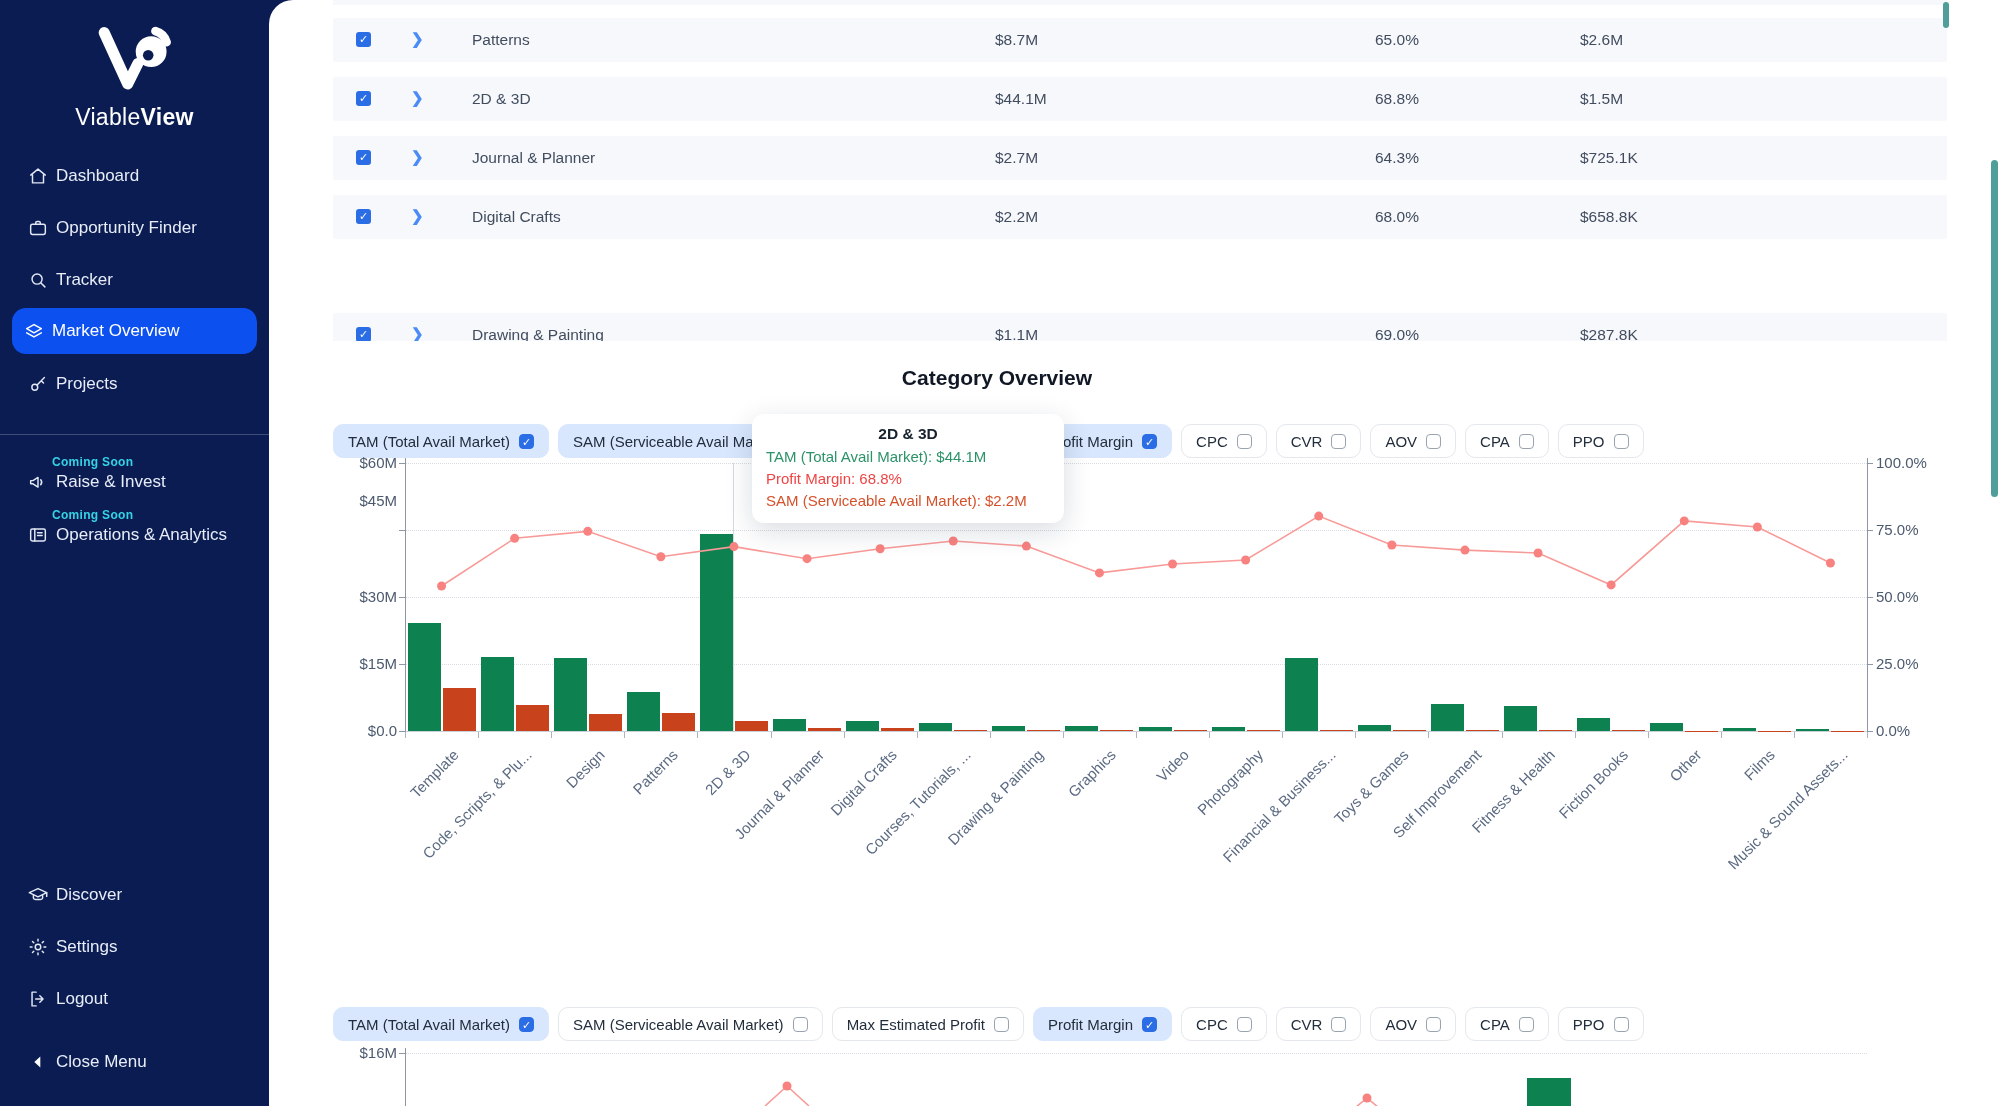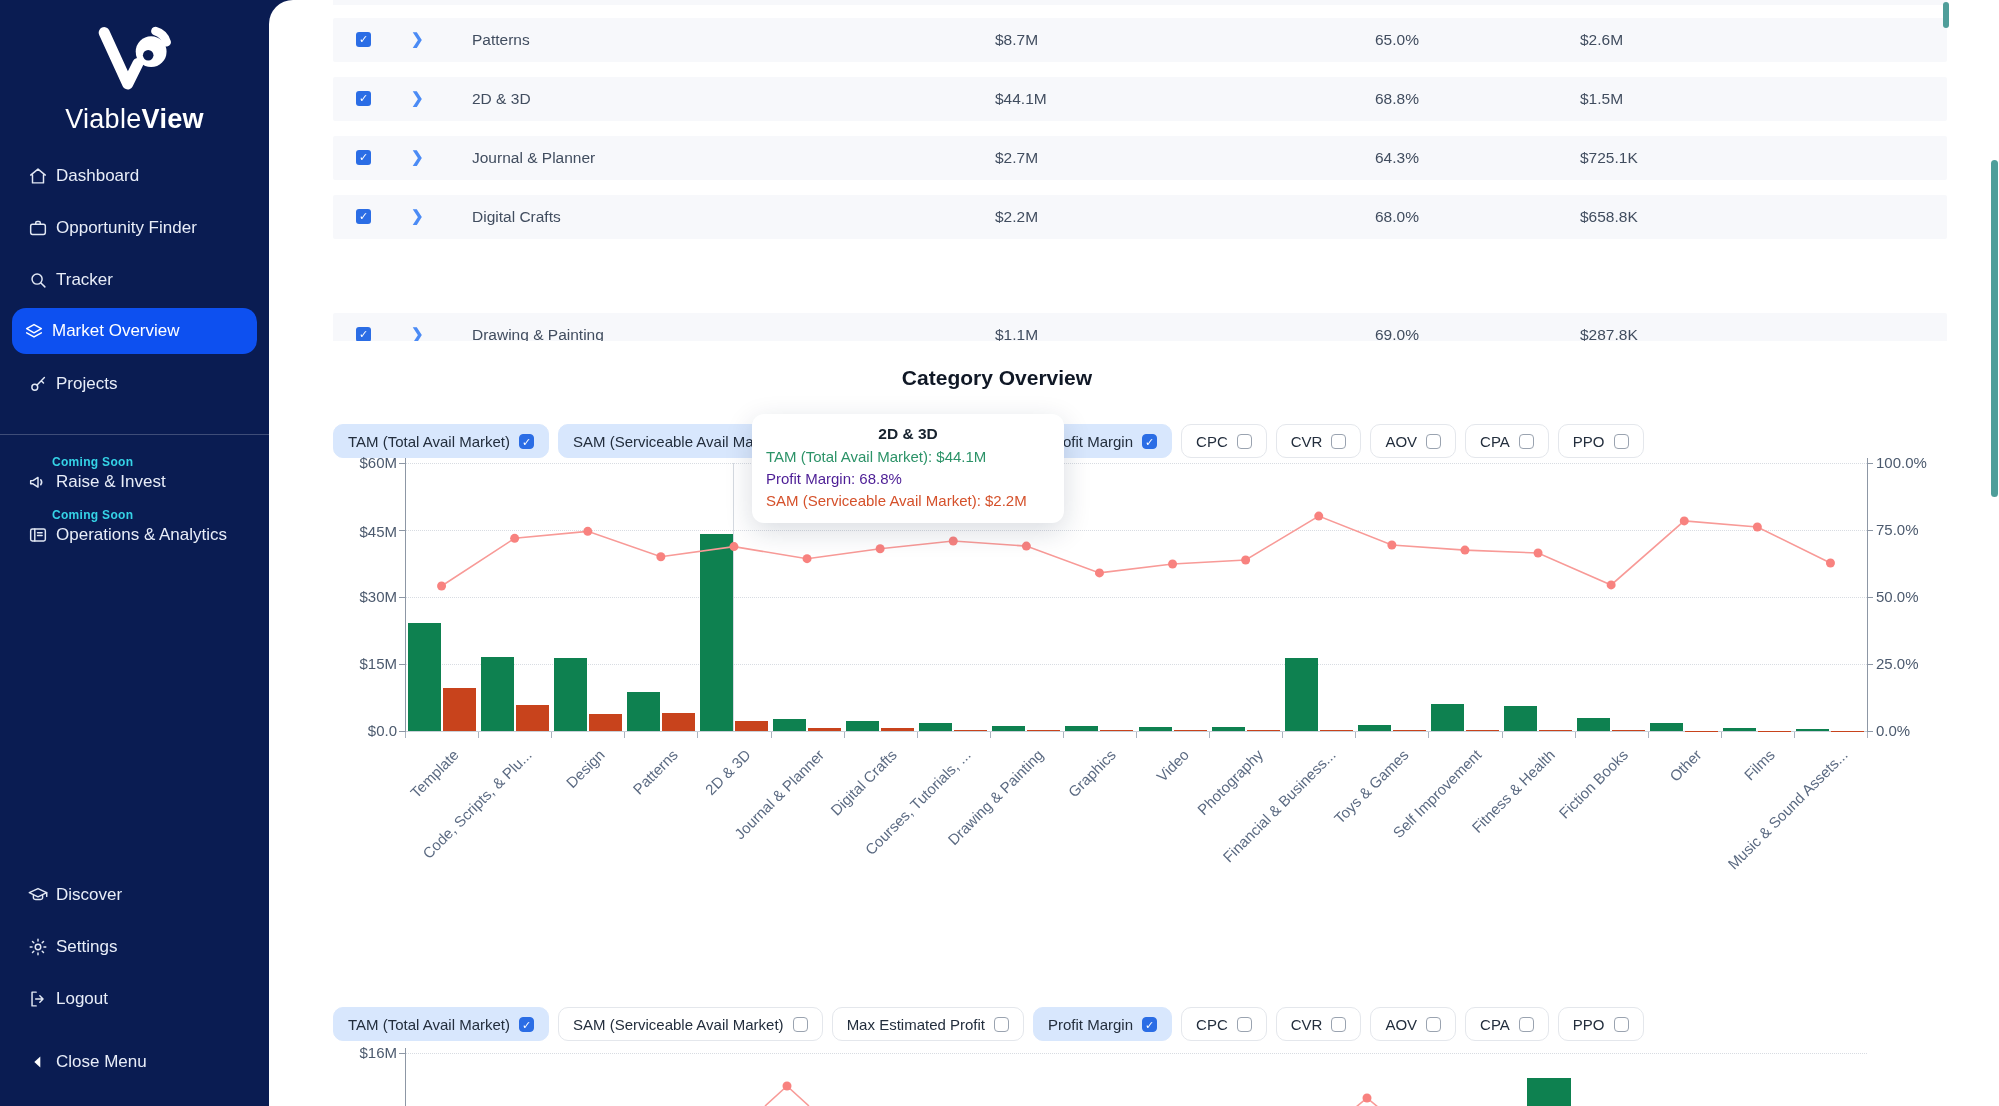--- a/index.html
+++ b/index.html
@@ -10,7 +10,7 @@
   
   .sidebar{position:absolute;left:0;top:0;width:269px;height:1106px;background:#0a1c52;color:#e8edf8;z-index:5;}
   .logo{position:absolute;left:0;top:26px;width:269px;text-align:center;}
-  .brand{position:absolute;left:0;top:104px;width:269px;text-align:center;font-size:27px;color:#fff;letter-spacing:.3px;}
+  .brand{position:absolute;left:0;top:104px;width:269px;text-align:center;font-size:23px;color:#fff;letter-spacing:.3px;}
   .brand b{font-weight:700;}
   .nav-item{position:absolute;left:4px;width:321px;height:46px;display:flex;align-items:center;cursor:pointer;}
   .nav-item .ic{position:absolute;left:22px;width:24px;height:24px;display:flex;align-items:center;justify-content:center;}

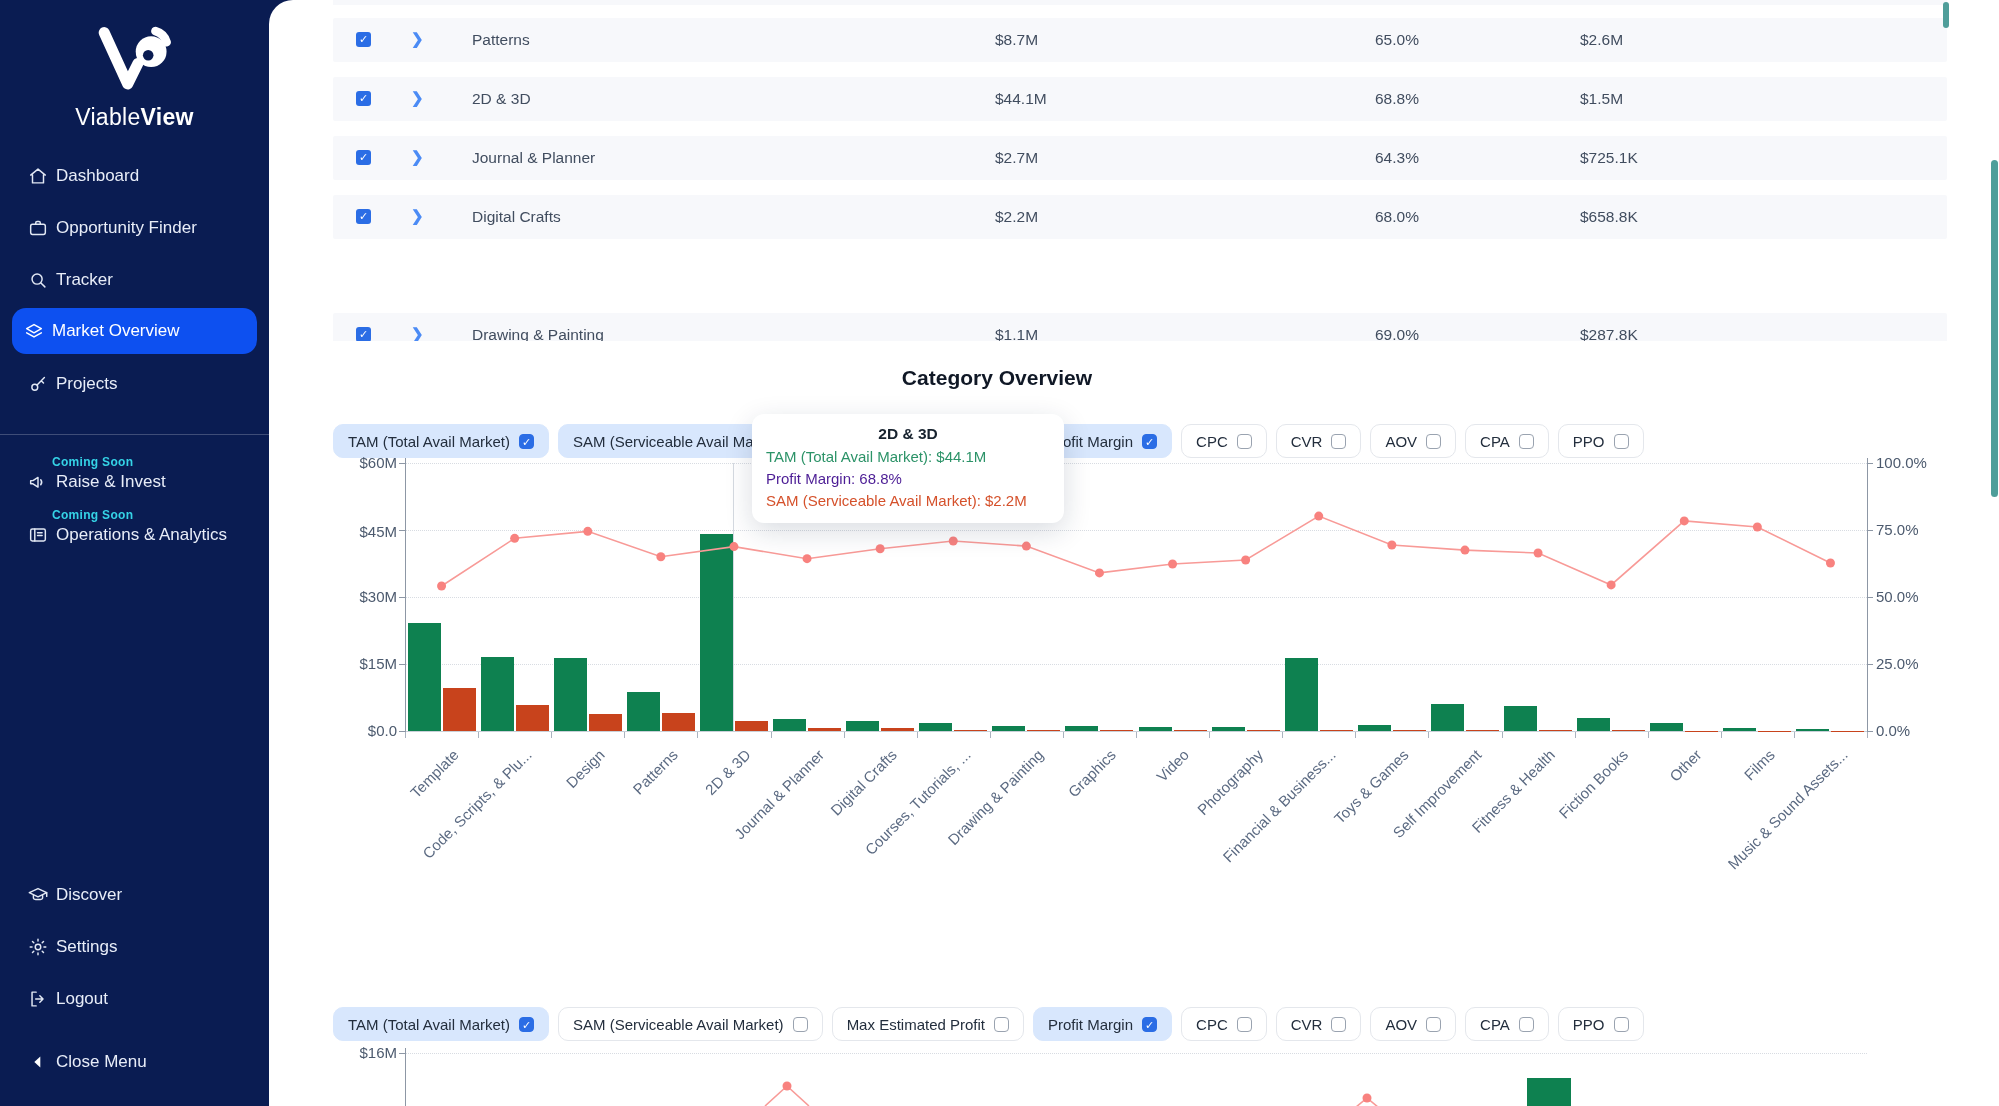--- a/index.html
+++ b/index.html
@@ -66,7 +66,7 @@
            padding:11px 14px;box-shadow:0 8px 28px rgba(21,39,71,.16);z-index:9;}
   .tt-title{text-align:center;font-size:15.5px;font-weight:700;color:#17222e;margin-bottom:3px;}
   .tt-line{font-size:15px;line-height:22px;white-space:nowrap;}
-  .tt-line.tam{color:#2c9368;} .tt-line.pm{color:#4c1d95;} .tt-line.sam{color:#d5512b;}
+  .tt-line.tam{color:#2c9368;} .tt-line.pm{color:#ef4444;} .tt-line.sam{color:#d5512b;}
 
   
   .thumb{position:absolute;background:#4f9e9a;border-radius:4px;cursor:pointer;}

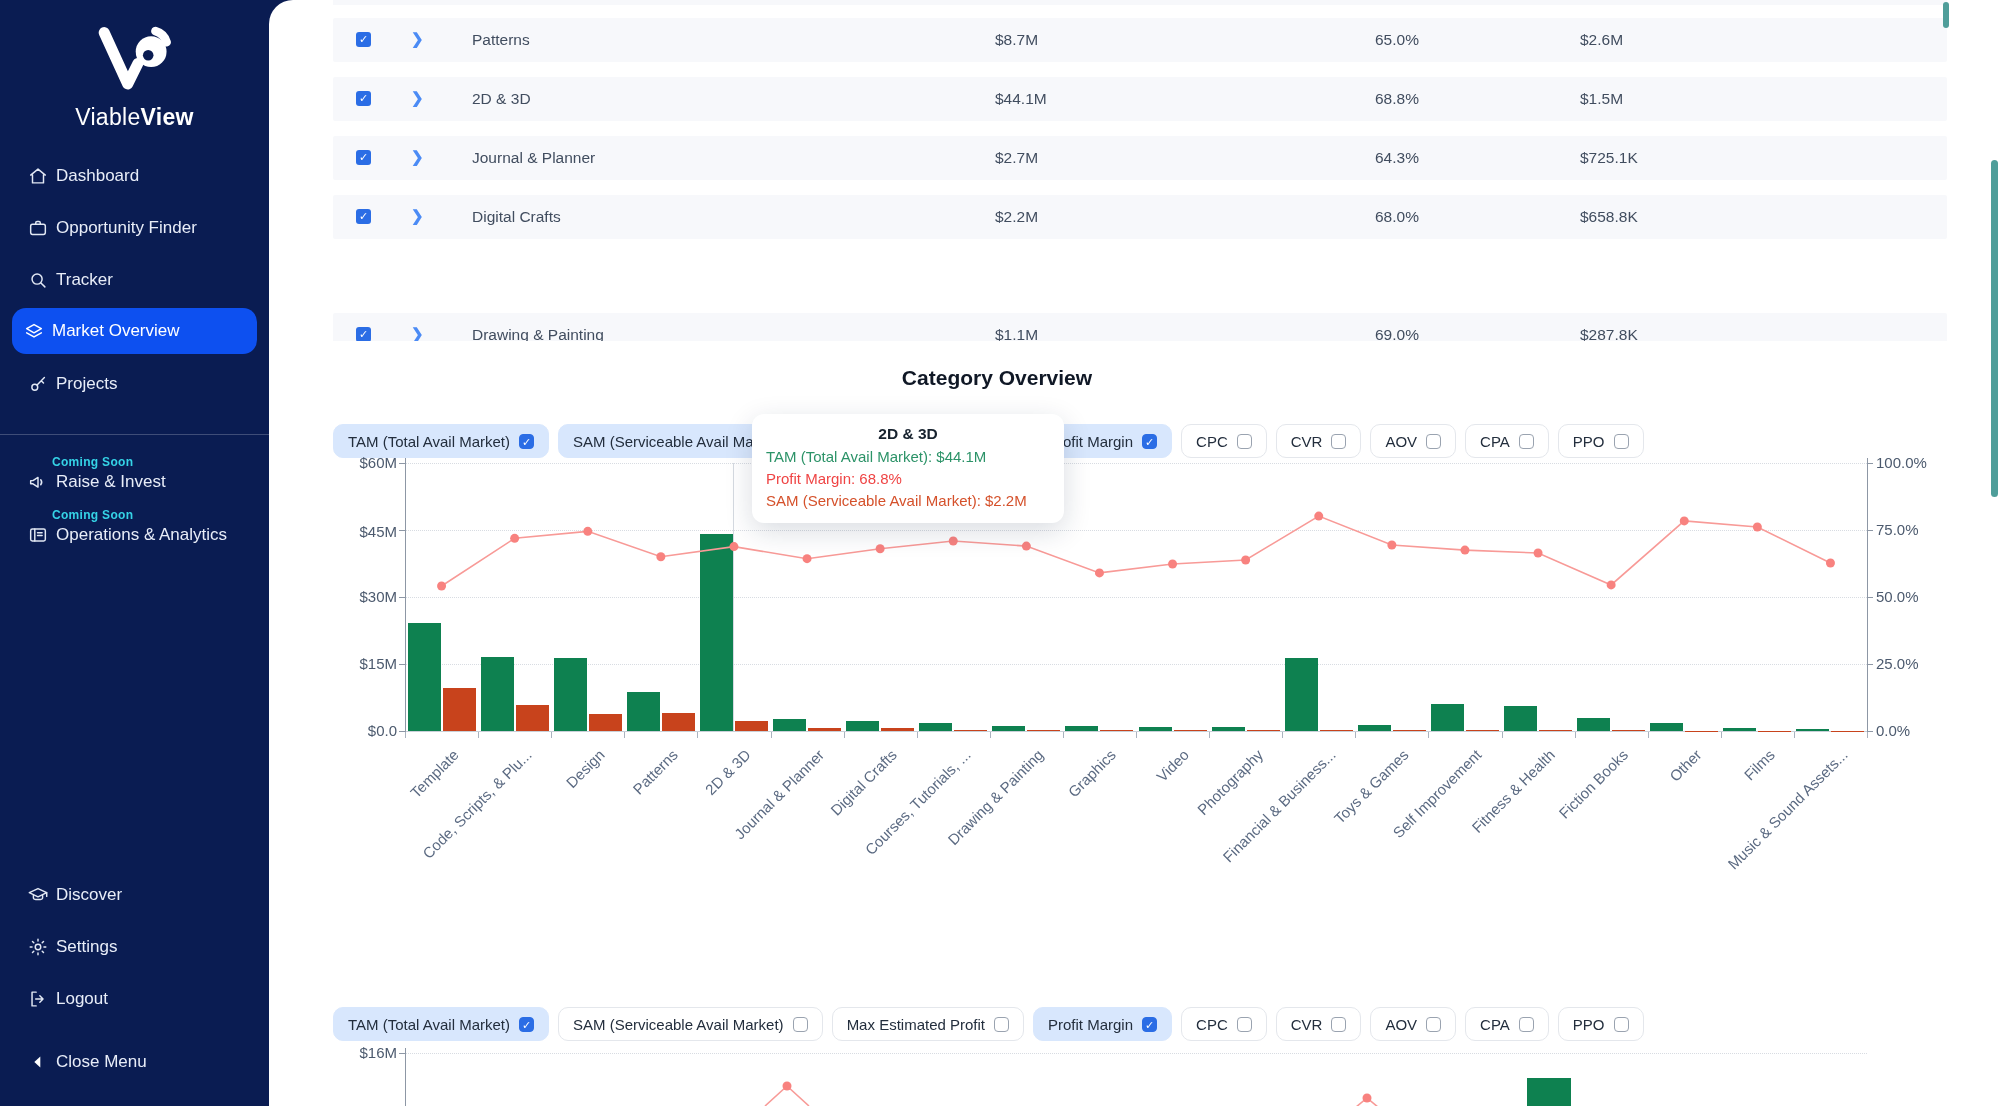--- a/index.html
+++ b/index.html
@@ -292,7 +292,7 @@
         <div class="ylab" style="left: 1607px; top: 454px;">100.0%</div>
         <div class="tick-h" style="left: 130px; top: 530px;"></div>
         <div class="tick-h" style="left: 1598px; top: 530px;"></div>
-        <div class="ylab left" style="left: 58px; top: 523px;">$45M</div>
+        <div class="ylab left" style="left: 58px; top: 492px;">$45M</div>
         <div class="ylab" style="left: 1607px; top: 521px;">75.0%</div>
         <div class="tick-h" style="left: 130px; top: 597px;"></div>
         <div class="tick-h" style="left: 1598px; top: 597px;"></div>

